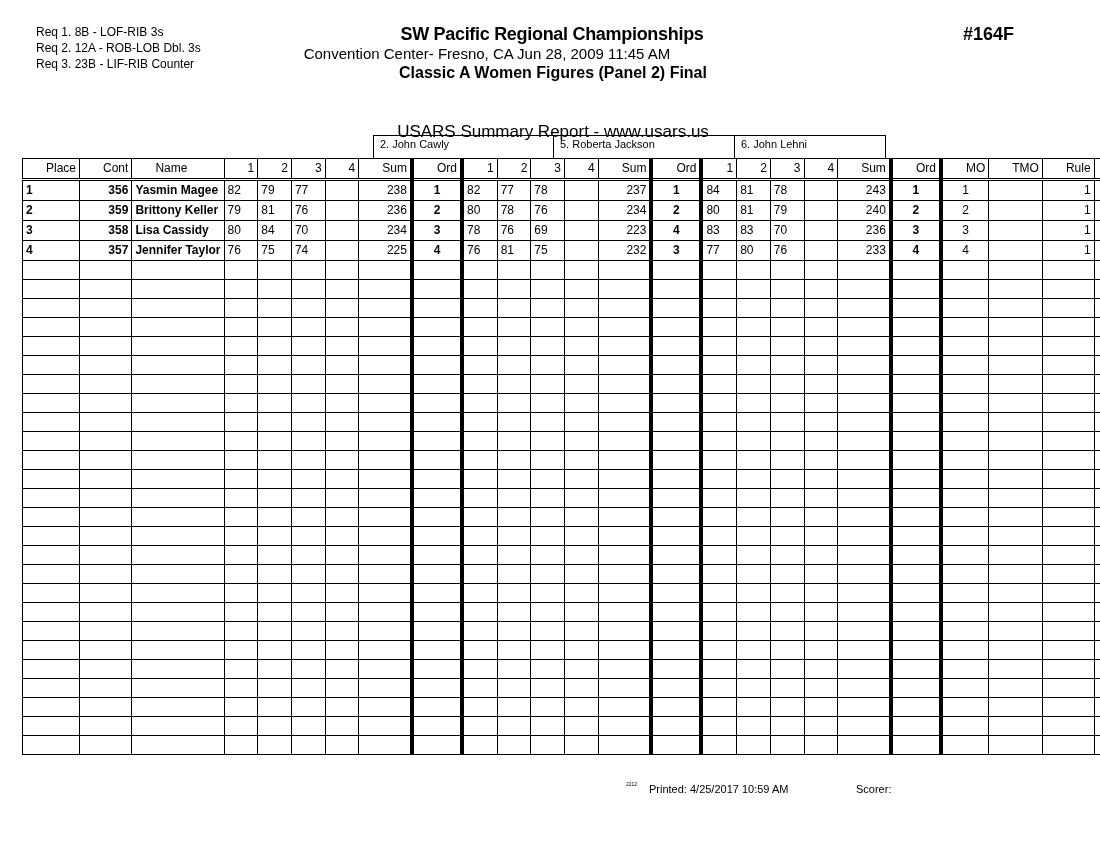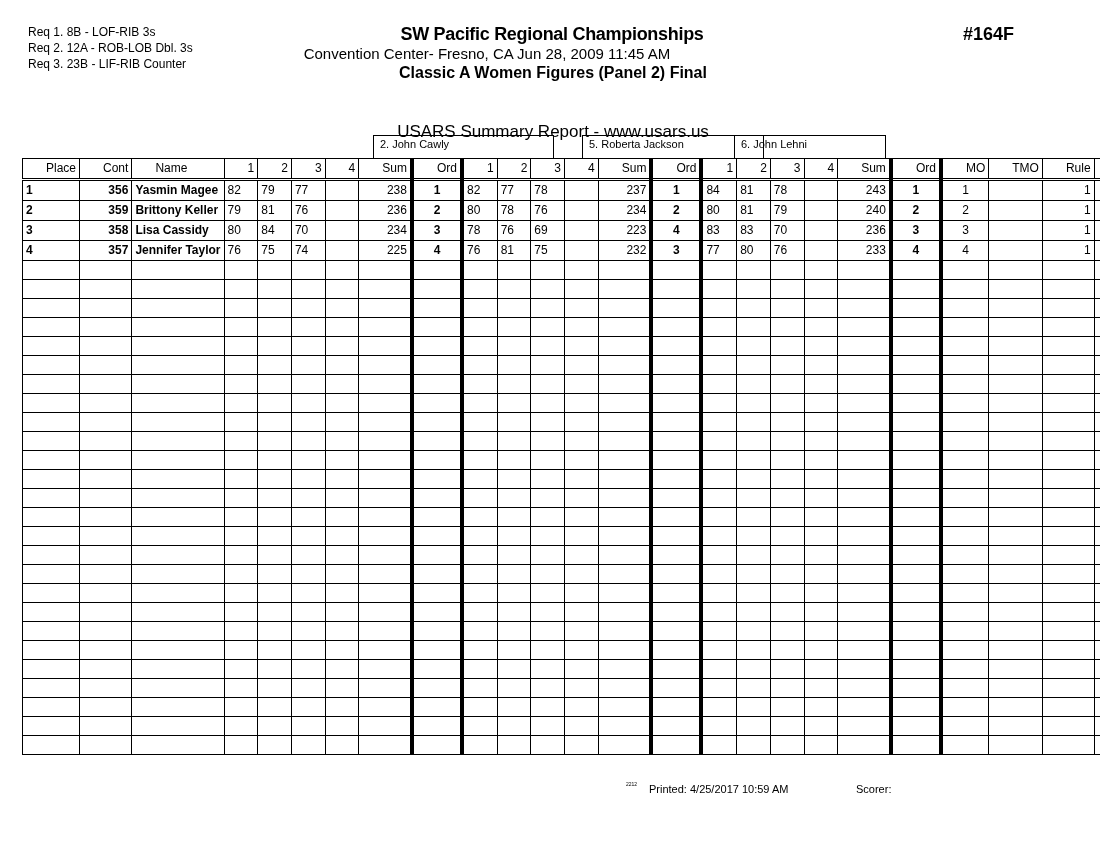--- a/index.html
+++ b/index.html
@@ -5,7 +5,7 @@
   html, body { margin:0; padding:0; background:#ffffff; }
   body { width:1100px; height:850px; position:relative; overflow:hidden;
          font-family:"Liberation Sans", sans-serif; color:#000; }
-  .req { position:absolute; left:28px; font-size:12px; line-height:15px; }
+  .req { position:absolute; left:36px; font-size:12px; line-height:15px; }
   .title1 { position:absolute; left:0; width:1100px; top:24px; text-align:center; font-size:18px; font-weight:bold; letter-spacing:-0.3px; }
   .title1 span, .title2 span, .title3 span, .title4 span { position:relative; left:2px; }
   .title2 { position:absolute; left:0; width:988px; top:45px; text-align:center; font-size:15px; }

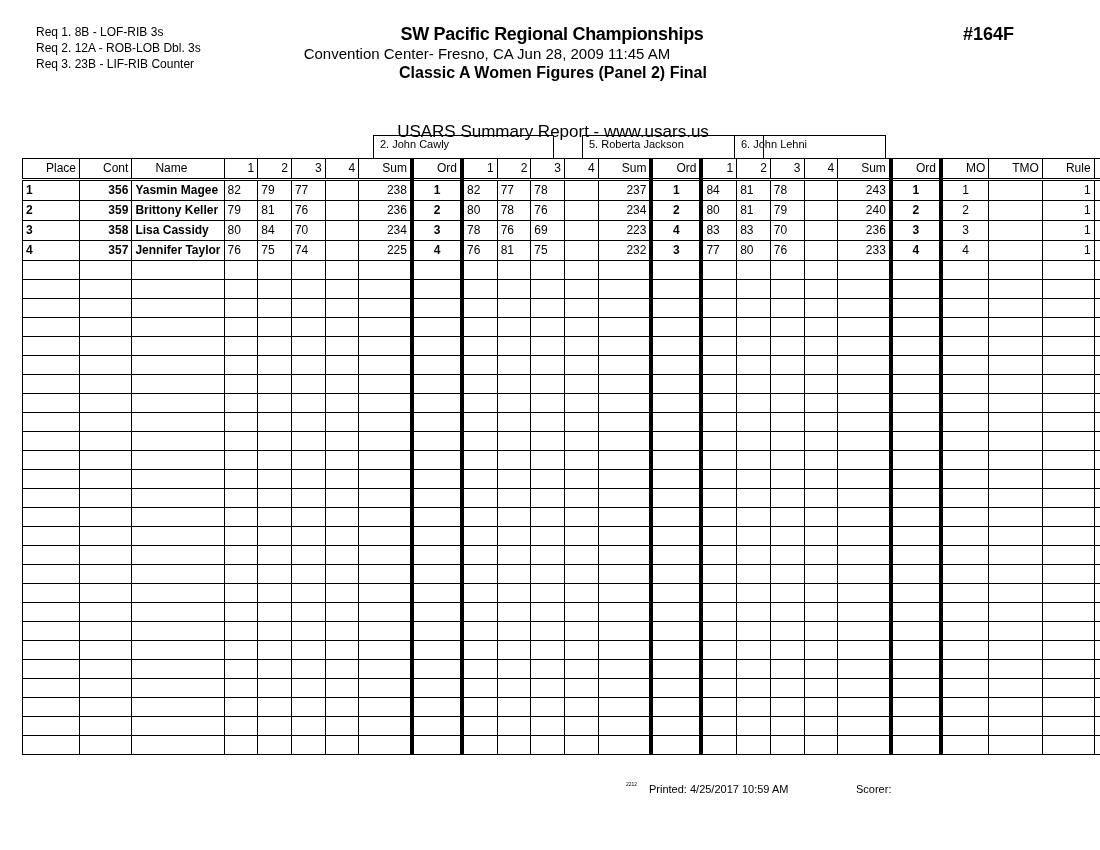--- a/index.html
+++ b/index.html
@@ -45,7 +45,7 @@
 <div class="evno">#164F</div>
 
 <div class="judge" style="left:373px; width:181px;">2.  John  Cawly</div>
-<div class="judge" style="left:553px; width:182px;margin-left:29px;">5.  Roberta Jackson</div>
+<div class="judge" style="left:553px; width:182px;">5.  Roberta Jackson</div>
 <div class="judge" style="left:734px; width:152px;">6.  John Lehni</div>
 
 <table class="grid">

